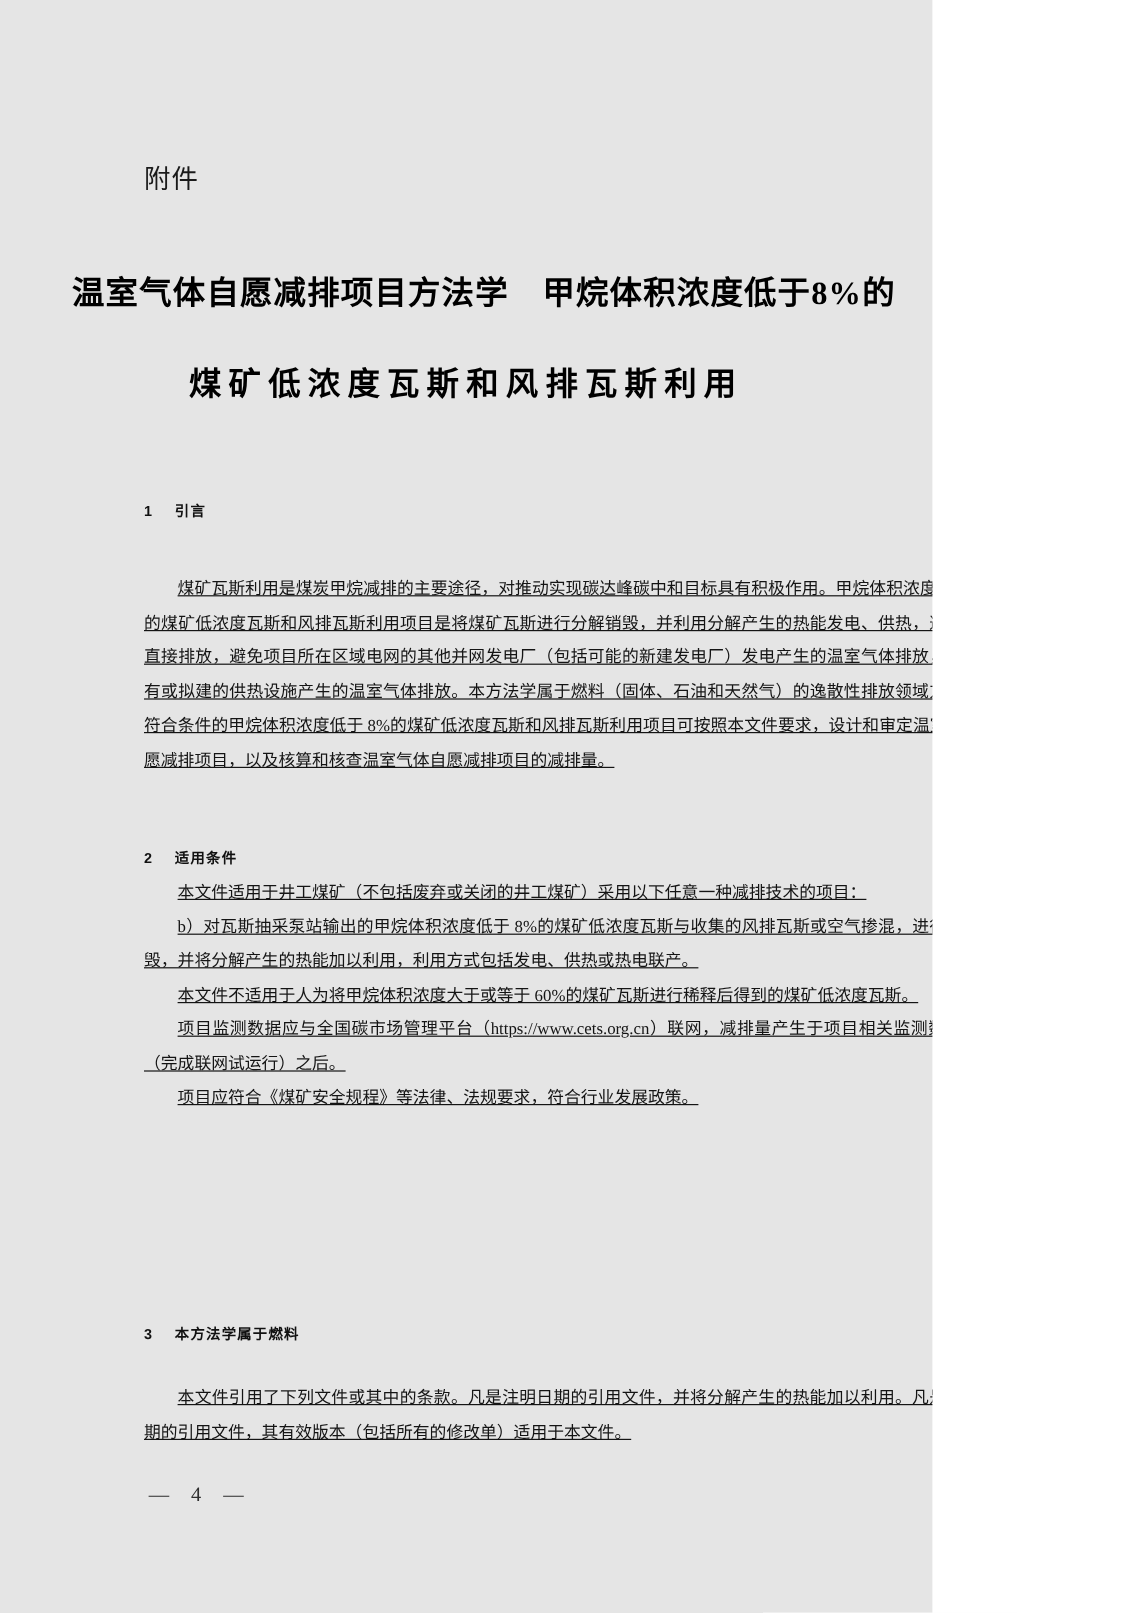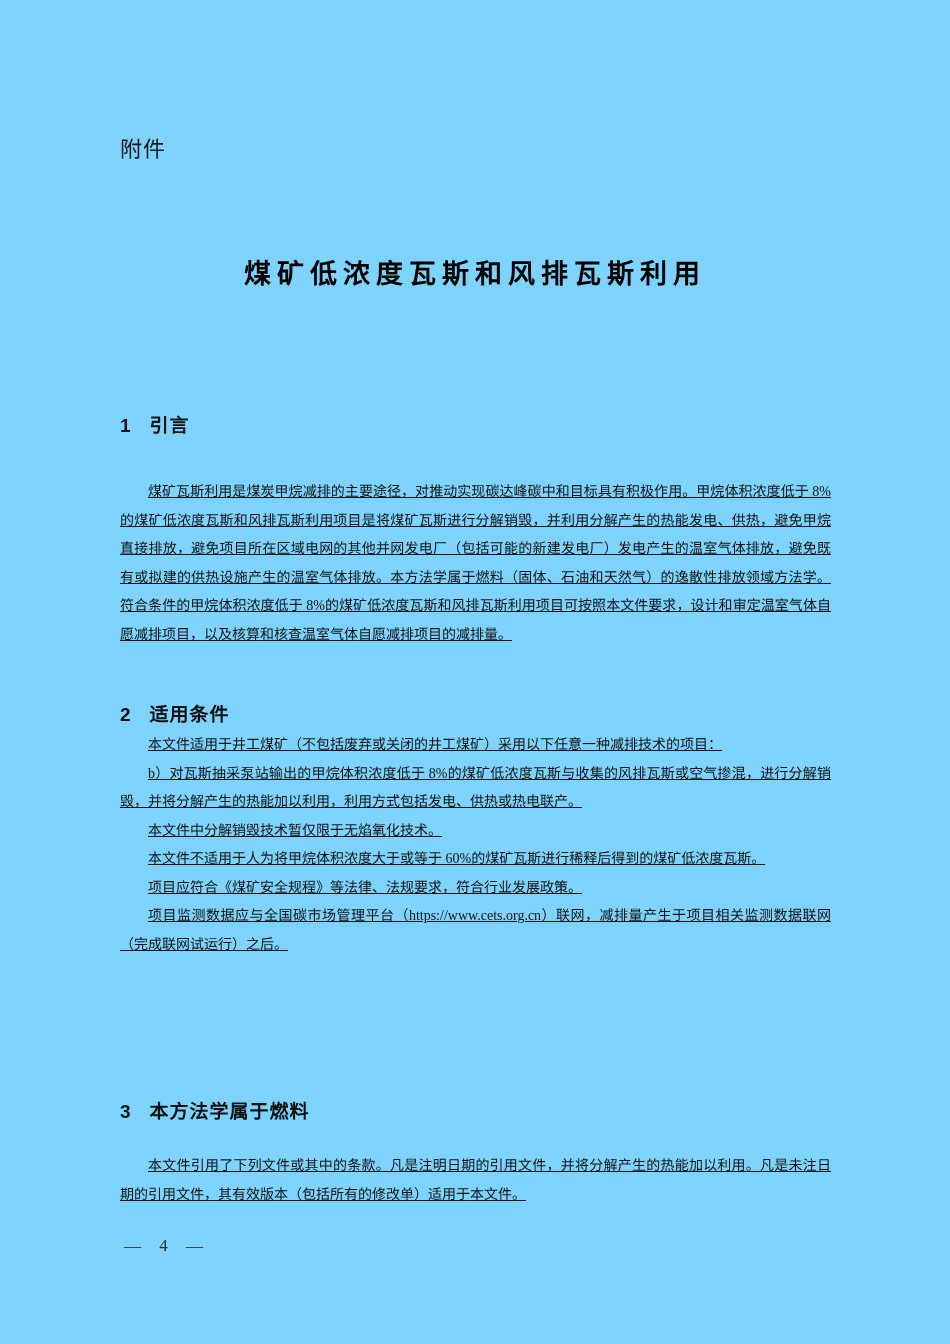--- a/index.html
+++ b/index.html
@@ -9,9 +9,9 @@
   }
   .page {
     position: relative;
-    width: 950px;
+    width: 777px;
     height: 1344px;
-    background: #7dd3fc;
+    background: #e5e5e5;
     font-family: "Liberation Serif", serif;
     color: #161616;
     overflow: hidden;

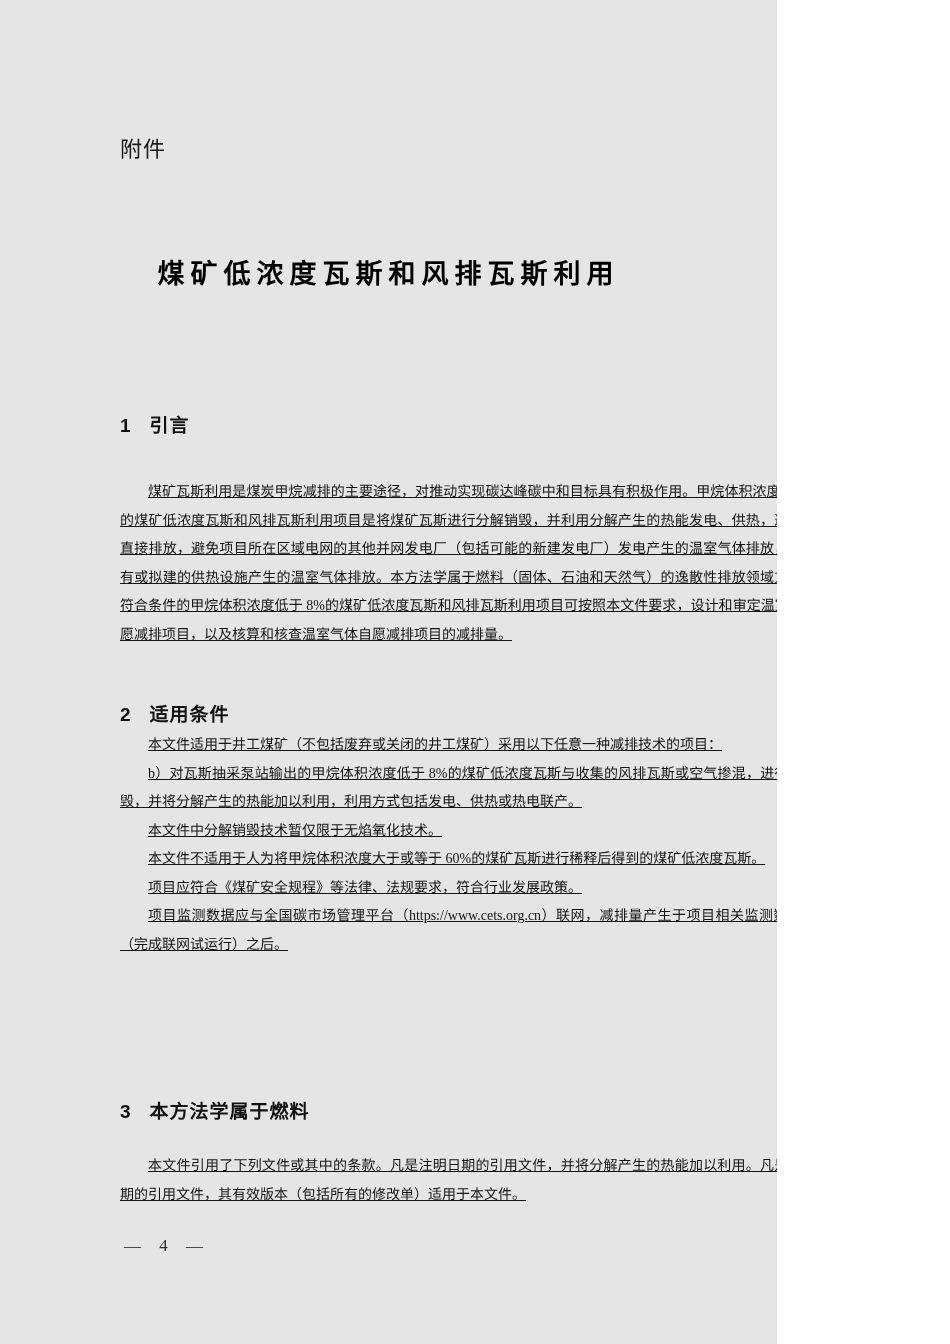--- a/index.html
+++ b/index.html
@@ -104,6 +104,7 @@
   <div class="attachment">附件</div>
 
   <div class="doc-title">
+    <div class="t1">温室气体自愿减排项目方法学　甲烷体积浓度低于8%的</div>
     <div class="t2">煤矿低浓度瓦斯和风排瓦斯利用</div>
   </div>
 

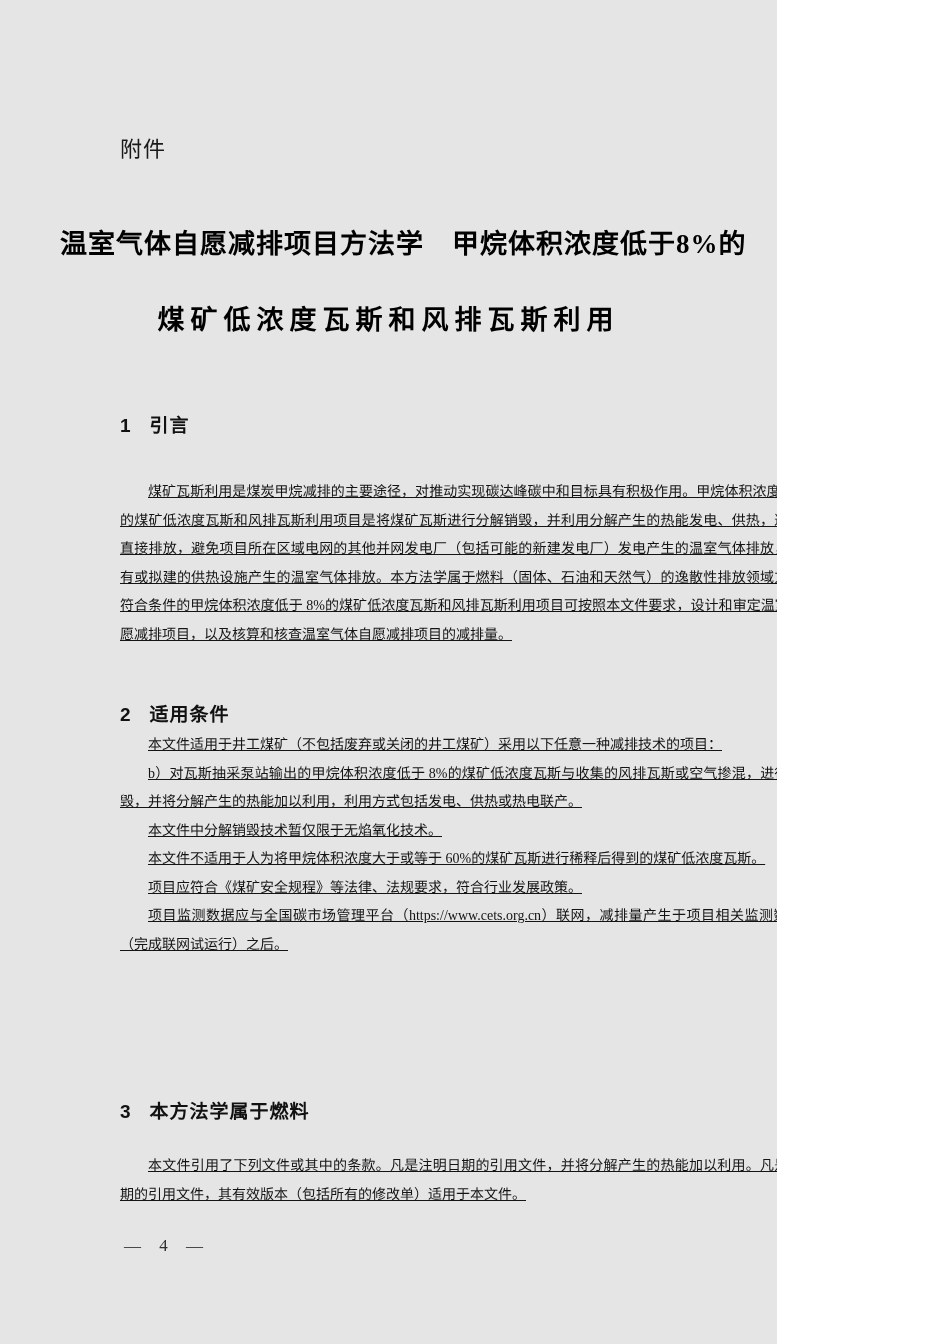--- a/index.html
+++ b/index.html
@@ -58,7 +58,7 @@
     position: absolute;
     left: 120px;
     font-family: "Liberation Sans", sans-serif;
-    font-size: 19px;
+    font-size: 12px;
     font-weight: 600;
     line-height: 24px;
     color: #111111;

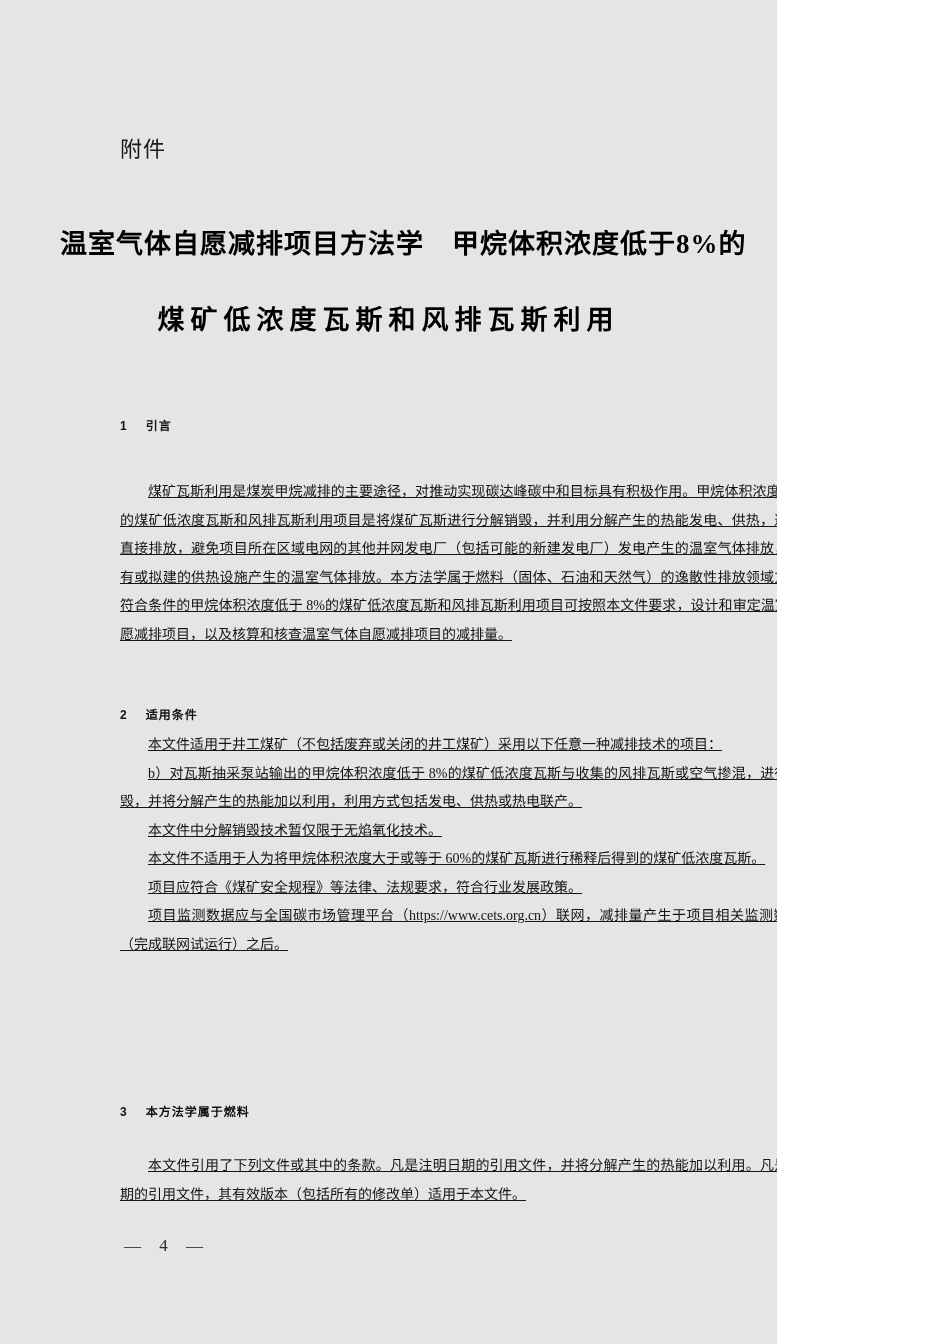--- a/index.html
+++ b/index.html
@@ -123,7 +123,6 @@
   <div class="body-block" style="top:731px">
     <p>本文件适用于井工煤矿（不包括废弃或关闭的井工煤矿）采用以下任意一种减排技术的项目：</p>
     <p>b）对瓦斯抽采泵站输出的甲烷体积浓度低于 8%的煤矿低浓度瓦斯与收集的风排瓦斯或空气掺混，进行分解销毁，并将分解产生的热能加以利用，利用方式包括发电、供热或热电联产。</p>
-    <p>本文件中分解销毁技术暂仅限于无焰氧化技术。</p>
     <p>本文件不适用于人为将甲烷体积浓度大于或等于 60%的煤矿瓦斯进行稀释后得到的煤矿低浓度瓦斯。</p>
     <p>项目应符合《煤矿安全规程》等法律、法规要求，符合行业发展政策。</p>
     <p>项目监测数据应与全国碳市场管理平台（https://www.cets.org.cn）联网，减排量产生于项目相关监测数据联网（完成联网试运行）之后。</p>

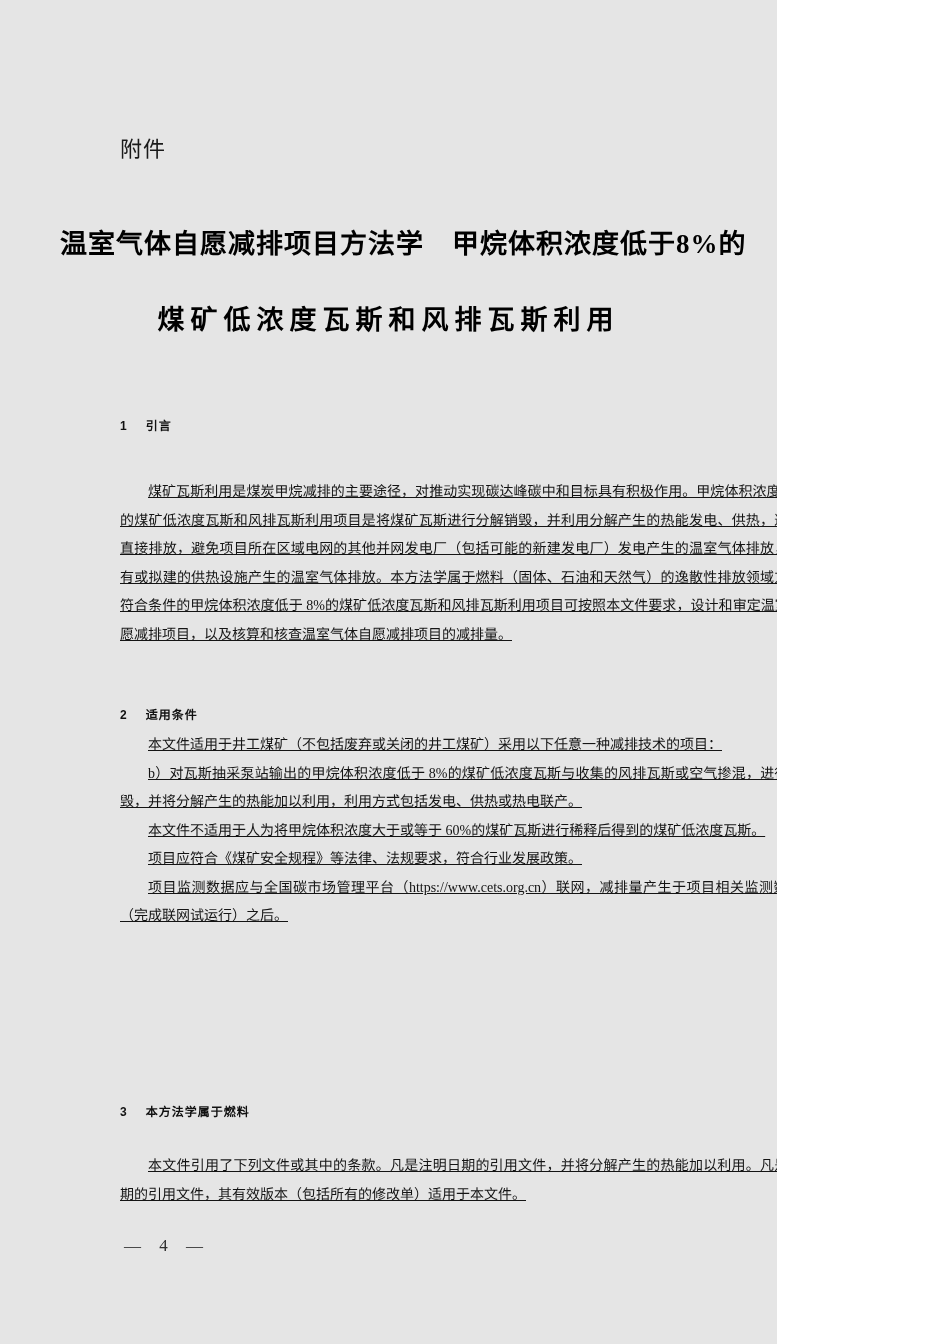--- a/index.html
+++ b/index.html
@@ -124,8 +124,8 @@
     <p>本文件适用于井工煤矿（不包括废弃或关闭的井工煤矿）采用以下任意一种减排技术的项目：</p>
     <p>b）对瓦斯抽采泵站输出的甲烷体积浓度低于 8%的煤矿低浓度瓦斯与收集的风排瓦斯或空气掺混，进行分解销毁，并将分解产生的热能加以利用，利用方式包括发电、供热或热电联产。</p>
     <p>本文件不适用于人为将甲烷体积浓度大于或等于 60%的煤矿瓦斯进行稀释后得到的煤矿低浓度瓦斯。</p>
+    <p>项目监测数据应与全国碳市场管理平台（https://www.cets.org.cn）联网，减排量产生于项目相关监测数据联网（完成联网试运行）之后。</p>
     <p>项目应符合《煤矿安全规程》等法律、法规要求，符合行业发展政策。</p>
-    <p>项目监测数据应与全国碳市场管理平台（https://www.cets.org.cn）联网，减排量产生于项目相关监测数据联网（完成联网试运行）之后。</p>
   </div>
 
   <div class="section-heading" style="top:1100px">

